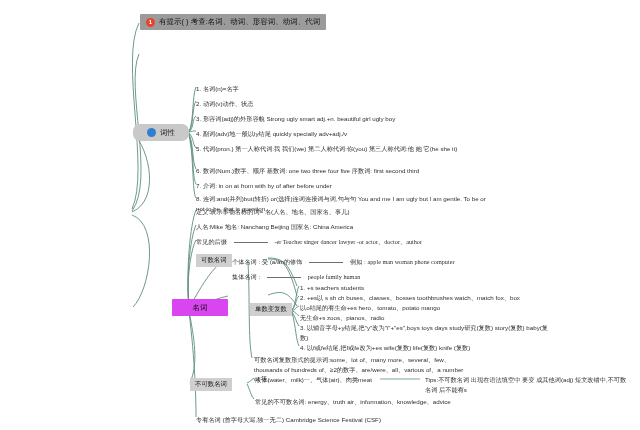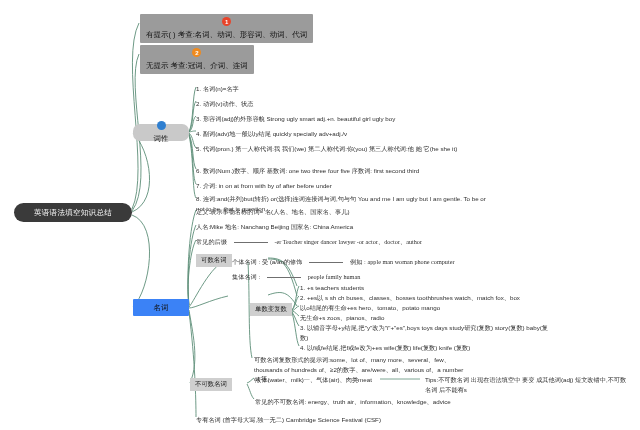--- a/index.html
+++ b/index.html
@@ -11,7 +11,7 @@
   #stage{position:relative;width:640px;height:430px;}
   #wires{position:absolute;left:0;top:0;width:640px;height:430px;pointer-events:none;}
 
-  .node{position:absolute;box-sizing:border-box;flex-direction:column;}
+  .node{position:absolute;box-sizing:border-box;}
 
   
   .root{

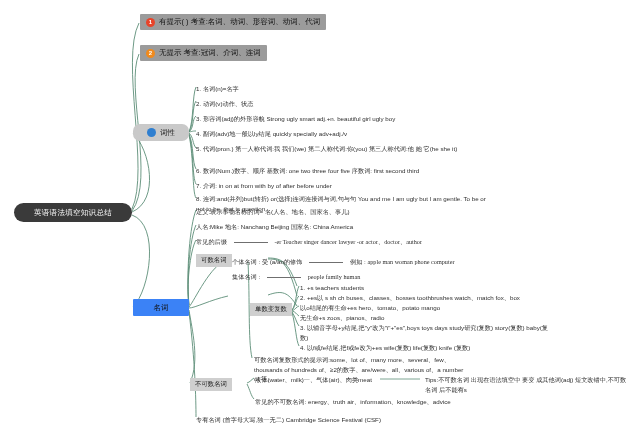--- a/index.html
+++ b/index.html
@@ -151,10 +151,6 @@
     <span>有提示( ) 考查:名词、动词、形容词、动词、代词</span>
   </div>
 
-  <div class="node tag n-top2">
-    <span class="dot orange">2</span>
-    <span>无提示 考查:冠词、介词、连词</span>
-  </div>
 
   <div class="node tag light n-cixing">
     <span class="dot blue"></span>

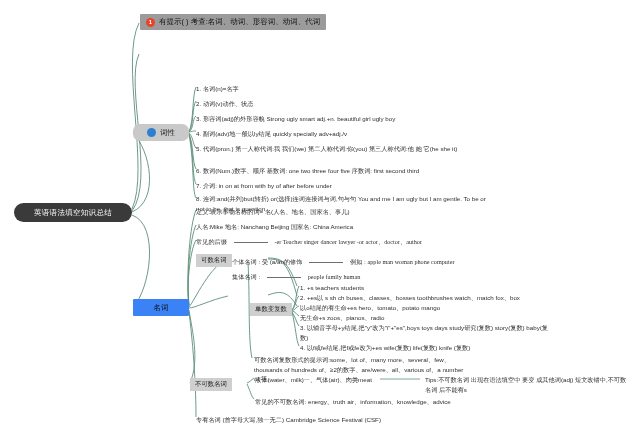--- a/index.html
+++ b/index.html
@@ -142,9 +142,6 @@
     </g>
   </svg>
 
-  <div class="node root">
-    <span>英语语法填空知识总结</span>
-  </div>
 
   <div class="node tag n-top1">
     <span class="dot red">1</span>

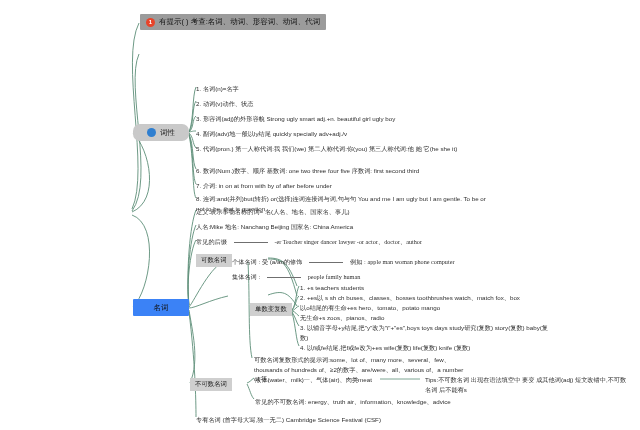--- a/index.html
+++ b/index.html
@@ -28,7 +28,7 @@
     padding:3px 6px;border-radius:1px;white-space:nowrap;
   }
   .tag.light{background:#c9c9c9;color:#1a1a1a;}
-  .tag.pale{background:#3b82f6;}
+  .tag.pale{background:#d946ef;margin-left:39px;}
 
   .dot{
     width:9px;height:9px;border-radius:50%;flex:0 0 auto;

